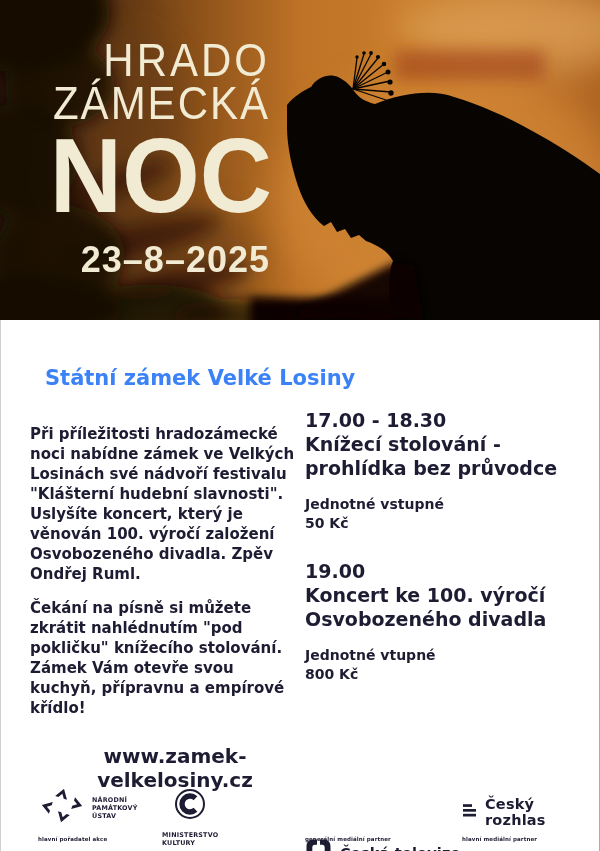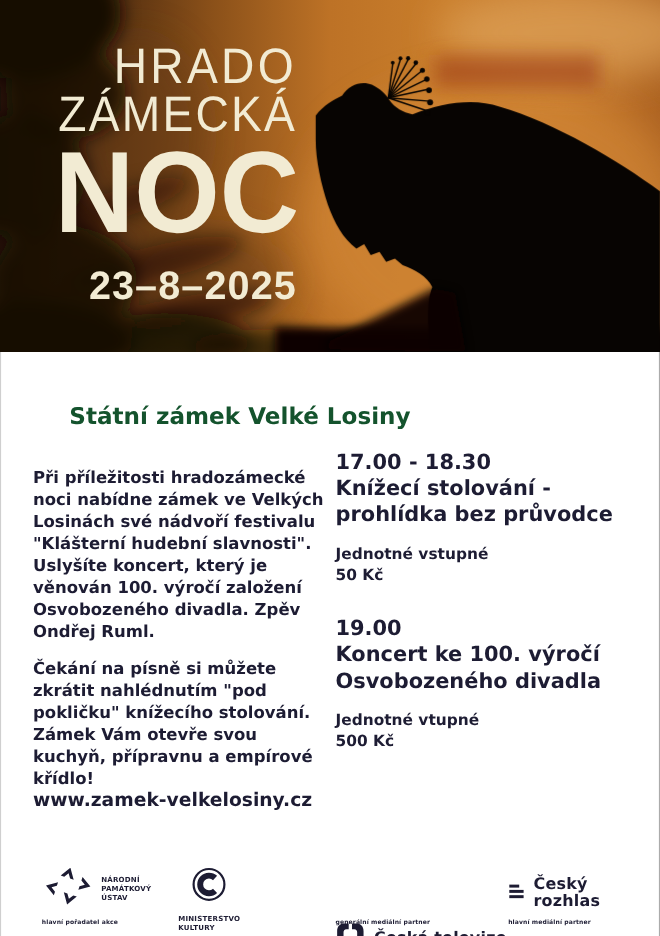--- a/index.html
+++ b/index.html
@@ -20,7 +20,7 @@
   .t3{top:121px;right:320px;font-size:100px;font-weight:bold;letter-spacing:0px;transform:scaleY(1.05);}
   .t4{top:241px;right:322px;font-size:36px;font-weight:bold;letter-spacing:1px;}
   
-  .heading{position:absolute;left:63px;top:366px;font-size:21px;font-weight:bold;color:#14532d;}
+  .heading{position:absolute;left:45px;top:366px;font-size:21px;font-weight:bold;color:#3b82f6;}
   .leftcol{position:absolute;left:30px;top:424px;width:290px;color:#1d1c33;}
   .leftcol .para{font-size:15px;font-weight:bold;line-height:20px;white-space:pre-line;}
   .leftcol .para + .para{margin-top:14px;}

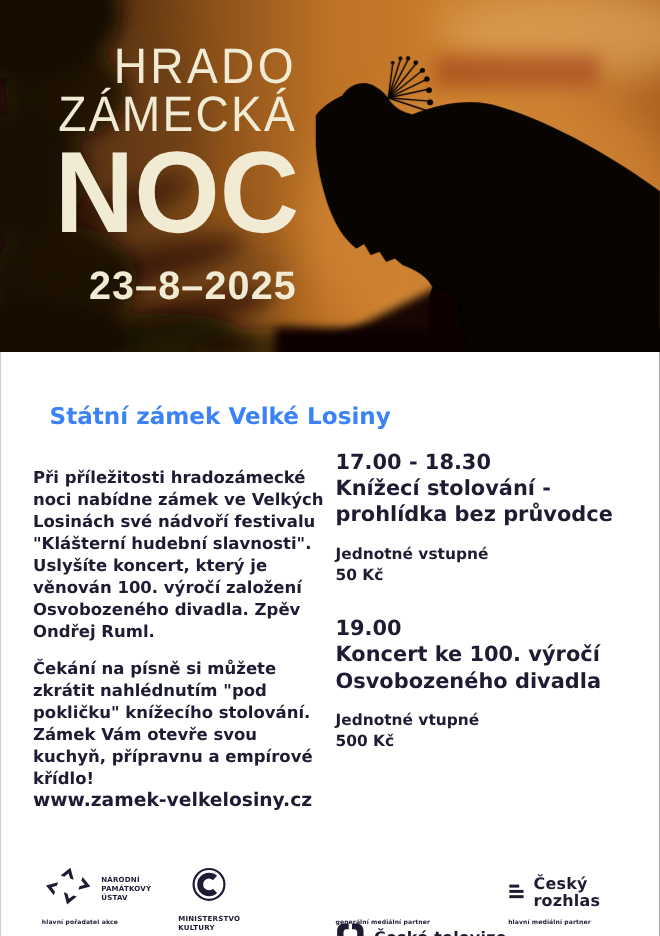--- a/index.html
+++ b/index.html
@@ -159,7 +159,7 @@
 Koncert ke 100. výročí
 Osvobozeného divadla</div>
       <div class="slot-price">Jednotné vtupné
-500 Kč</div>
+800 Kč</div>
     </div>
   </div>
 

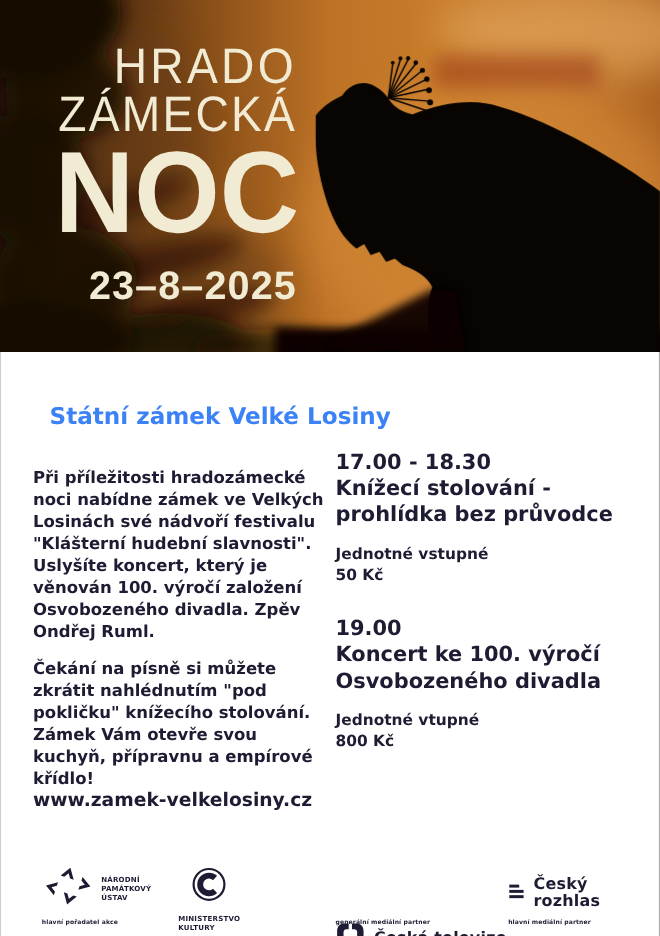--- a/index.html
+++ b/index.html
@@ -24,7 +24,7 @@
   .leftcol{position:absolute;left:30px;top:424px;width:290px;color:#1d1c33;}
   .leftcol .para{font-size:15px;font-weight:bold;line-height:20px;white-space:pre-line;}
   .leftcol .para + .para{margin-top:14px;}
-  .website{display:inline-block;font-size:17px;font-weight:bold;color:#1d1c33;text-decoration:none;text-align:center;}
+  .website{display:inline-block;margin-top:26px;font-size:20px;font-weight:bold;color:#1d1c33;text-decoration:none;text-align:center;}
   .rightcol{position:absolute;left:305px;top:408px;width:285px;color:#1d1c33;}
   .slot-title{font-size:19px;font-weight:bold;line-height:24px;white-space:pre-line;}
   .slot-price{font-size:14px;font-weight:bold;line-height:19px;white-space:pre-line;margin-top:15px;}

